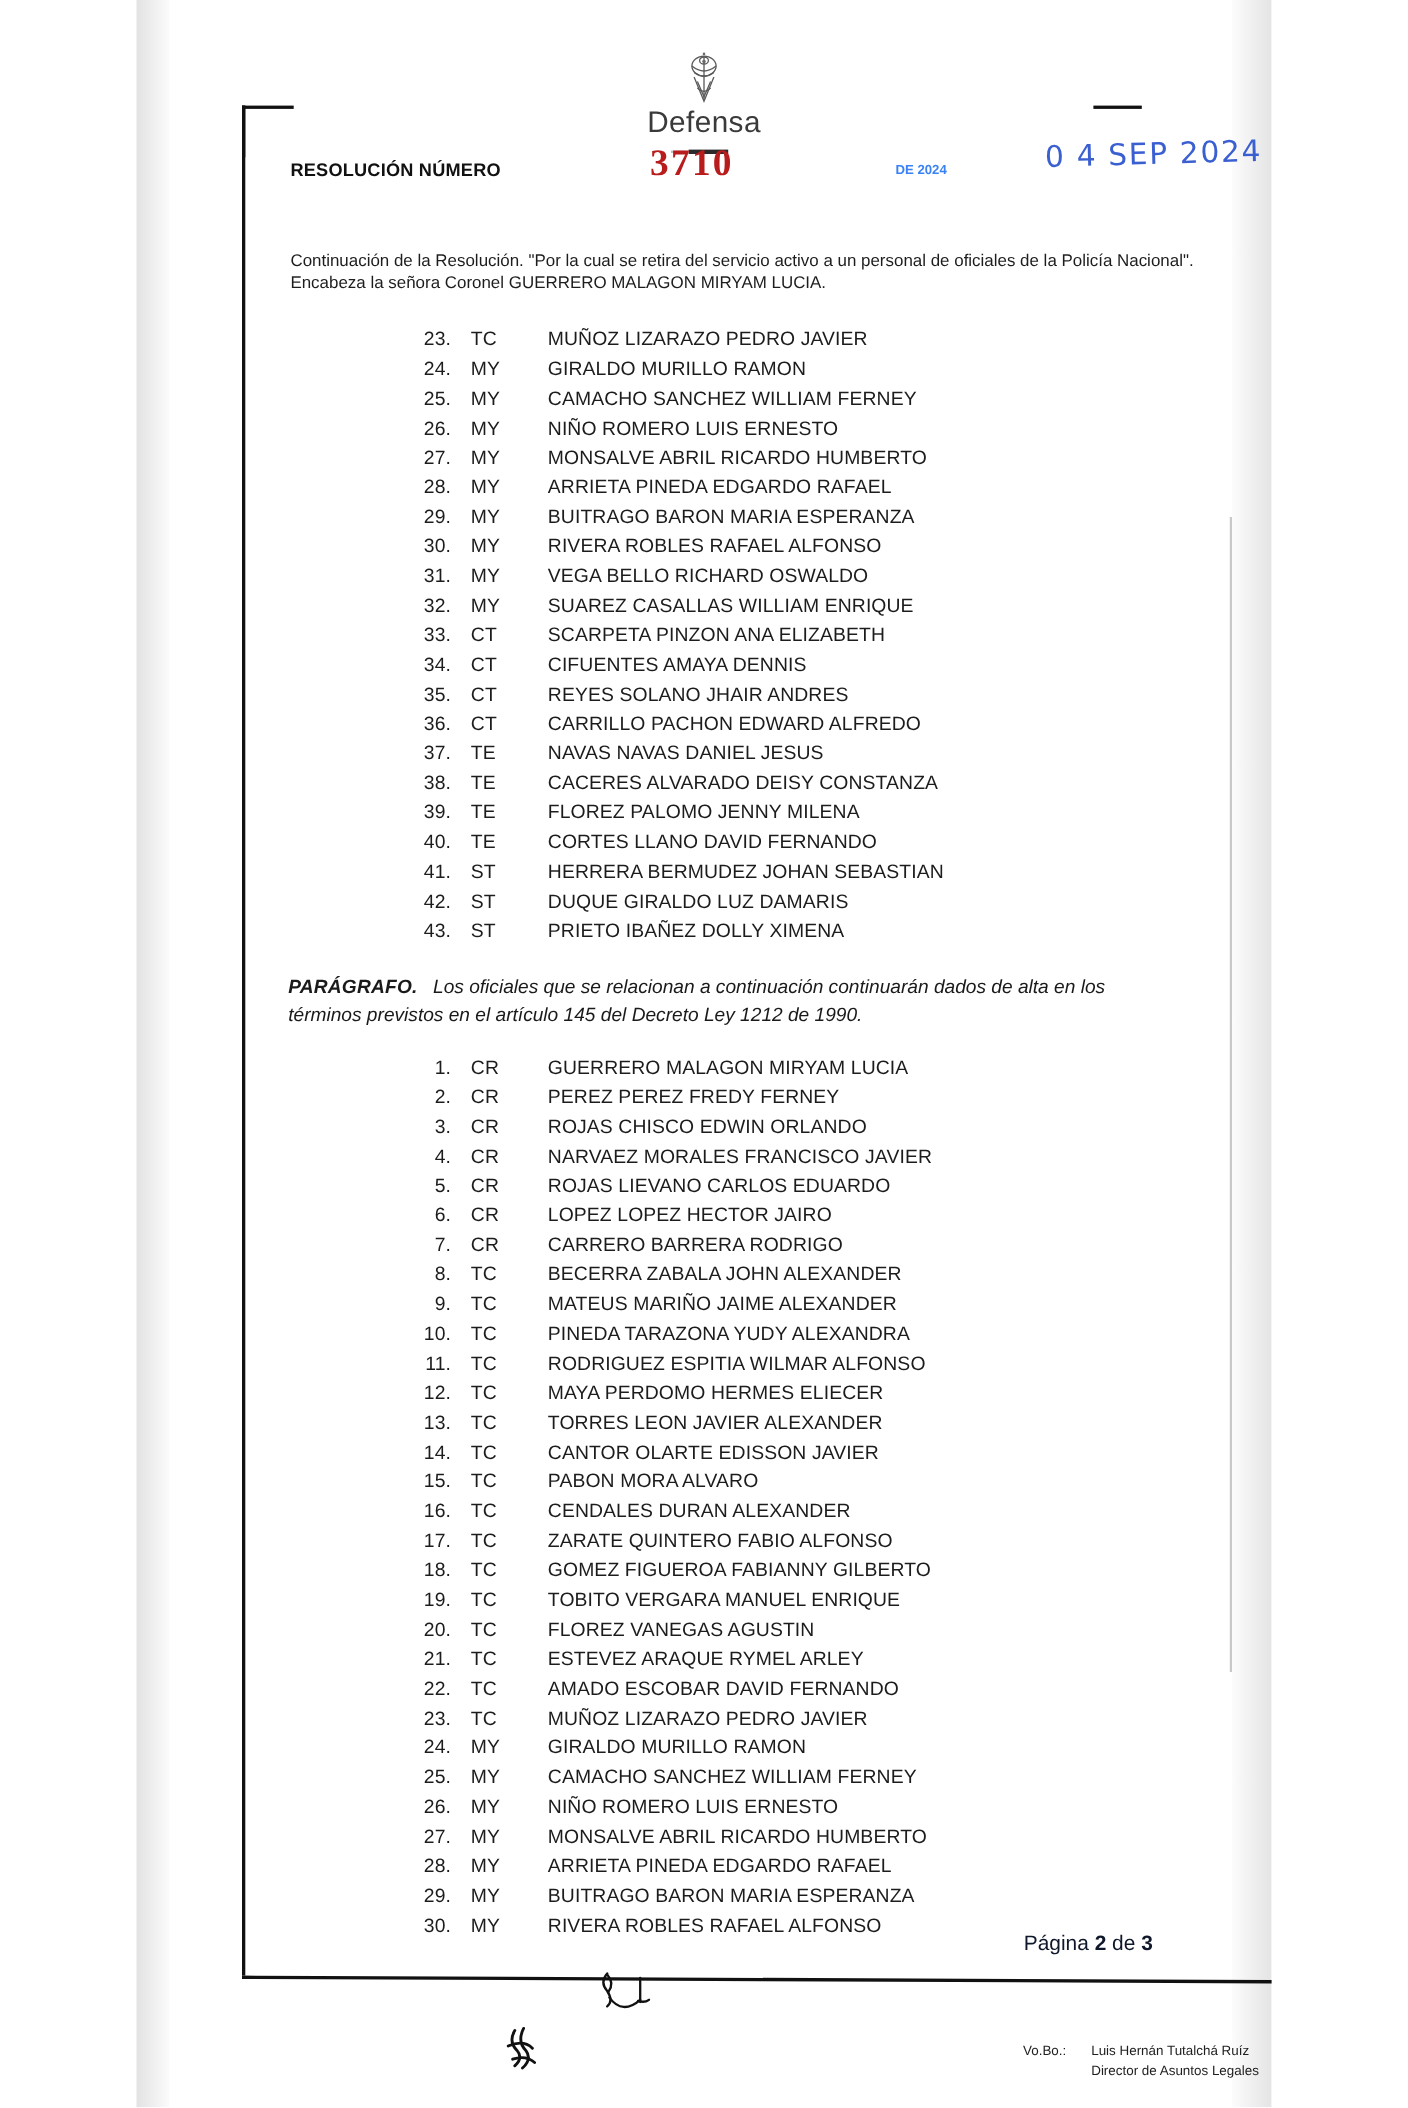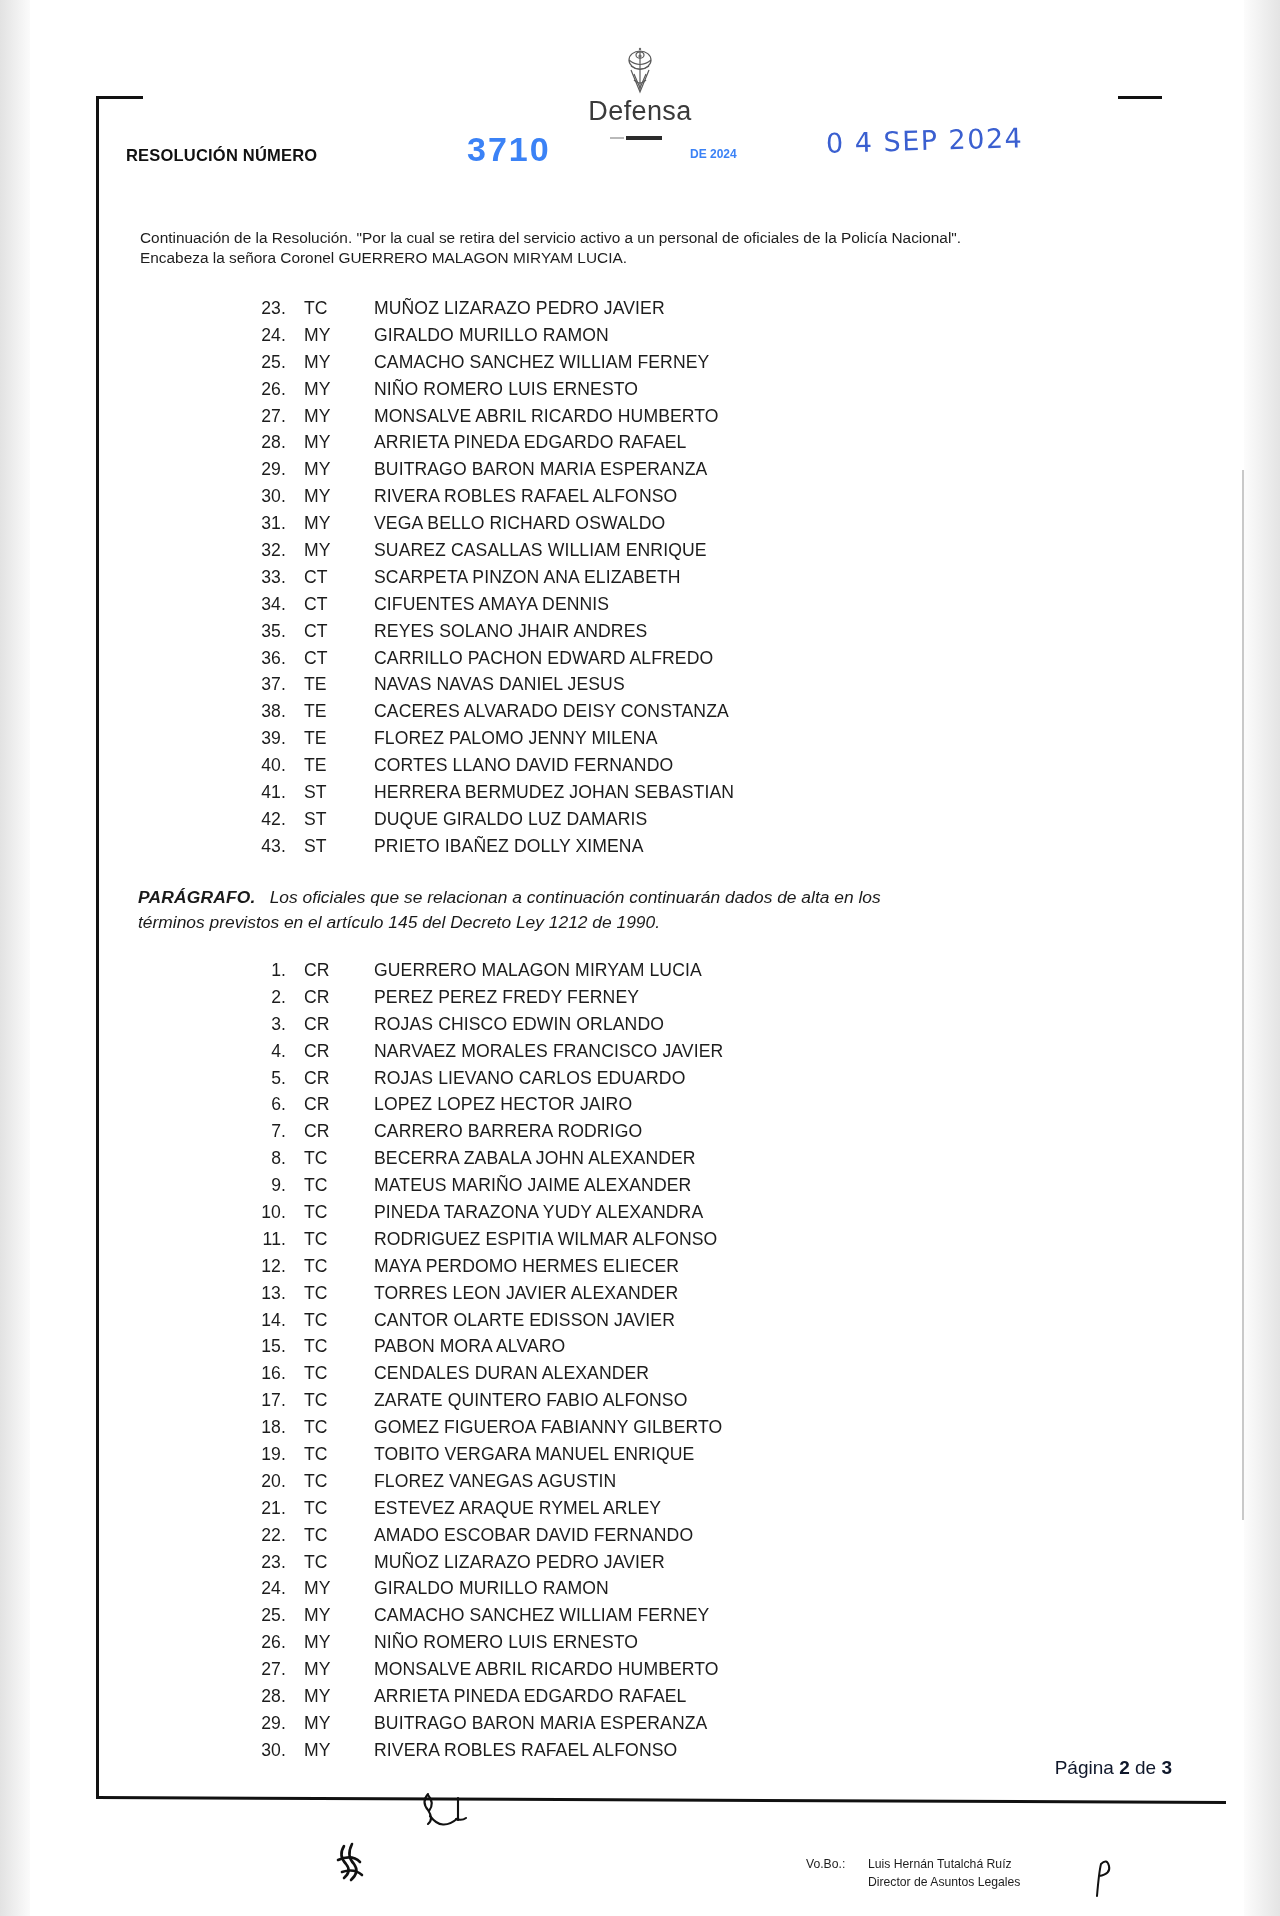--- a/index.html
+++ b/index.html
@@ -17,7 +17,7 @@
   
   .page {
     position: relative;
-    width: 1280px;
+    width: 1032px;
     height: 1916px;
     margin: 0 auto;
     background: #fdfdfd;

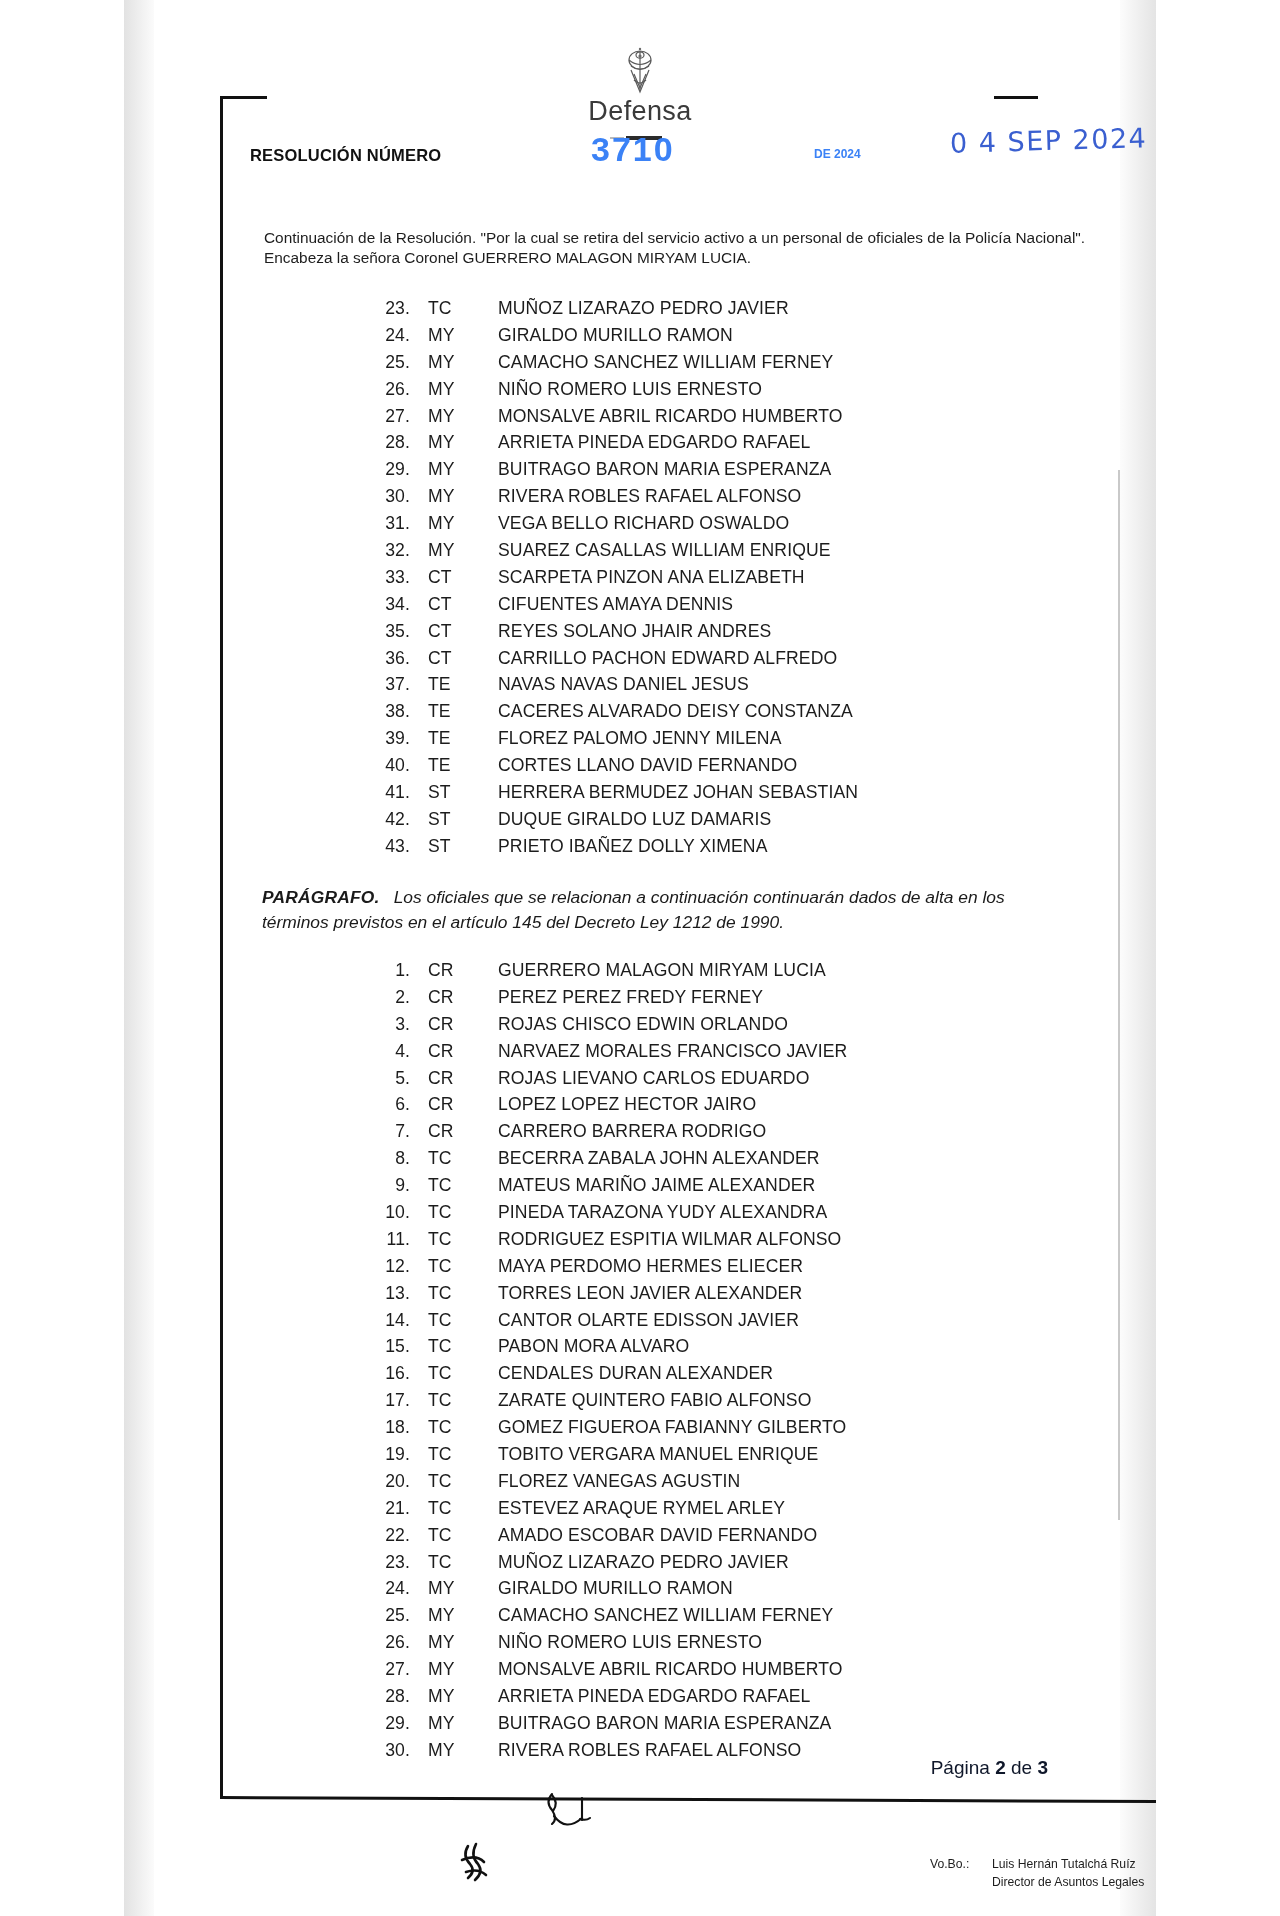--- a/index.html
+++ b/index.html
@@ -125,7 +125,7 @@
   
   .res-label {
     position: absolute;
-    left: 126px;
+    left: 140px;
     top: 146px;
     font-size: 16.5px;
     font-weight: bold;

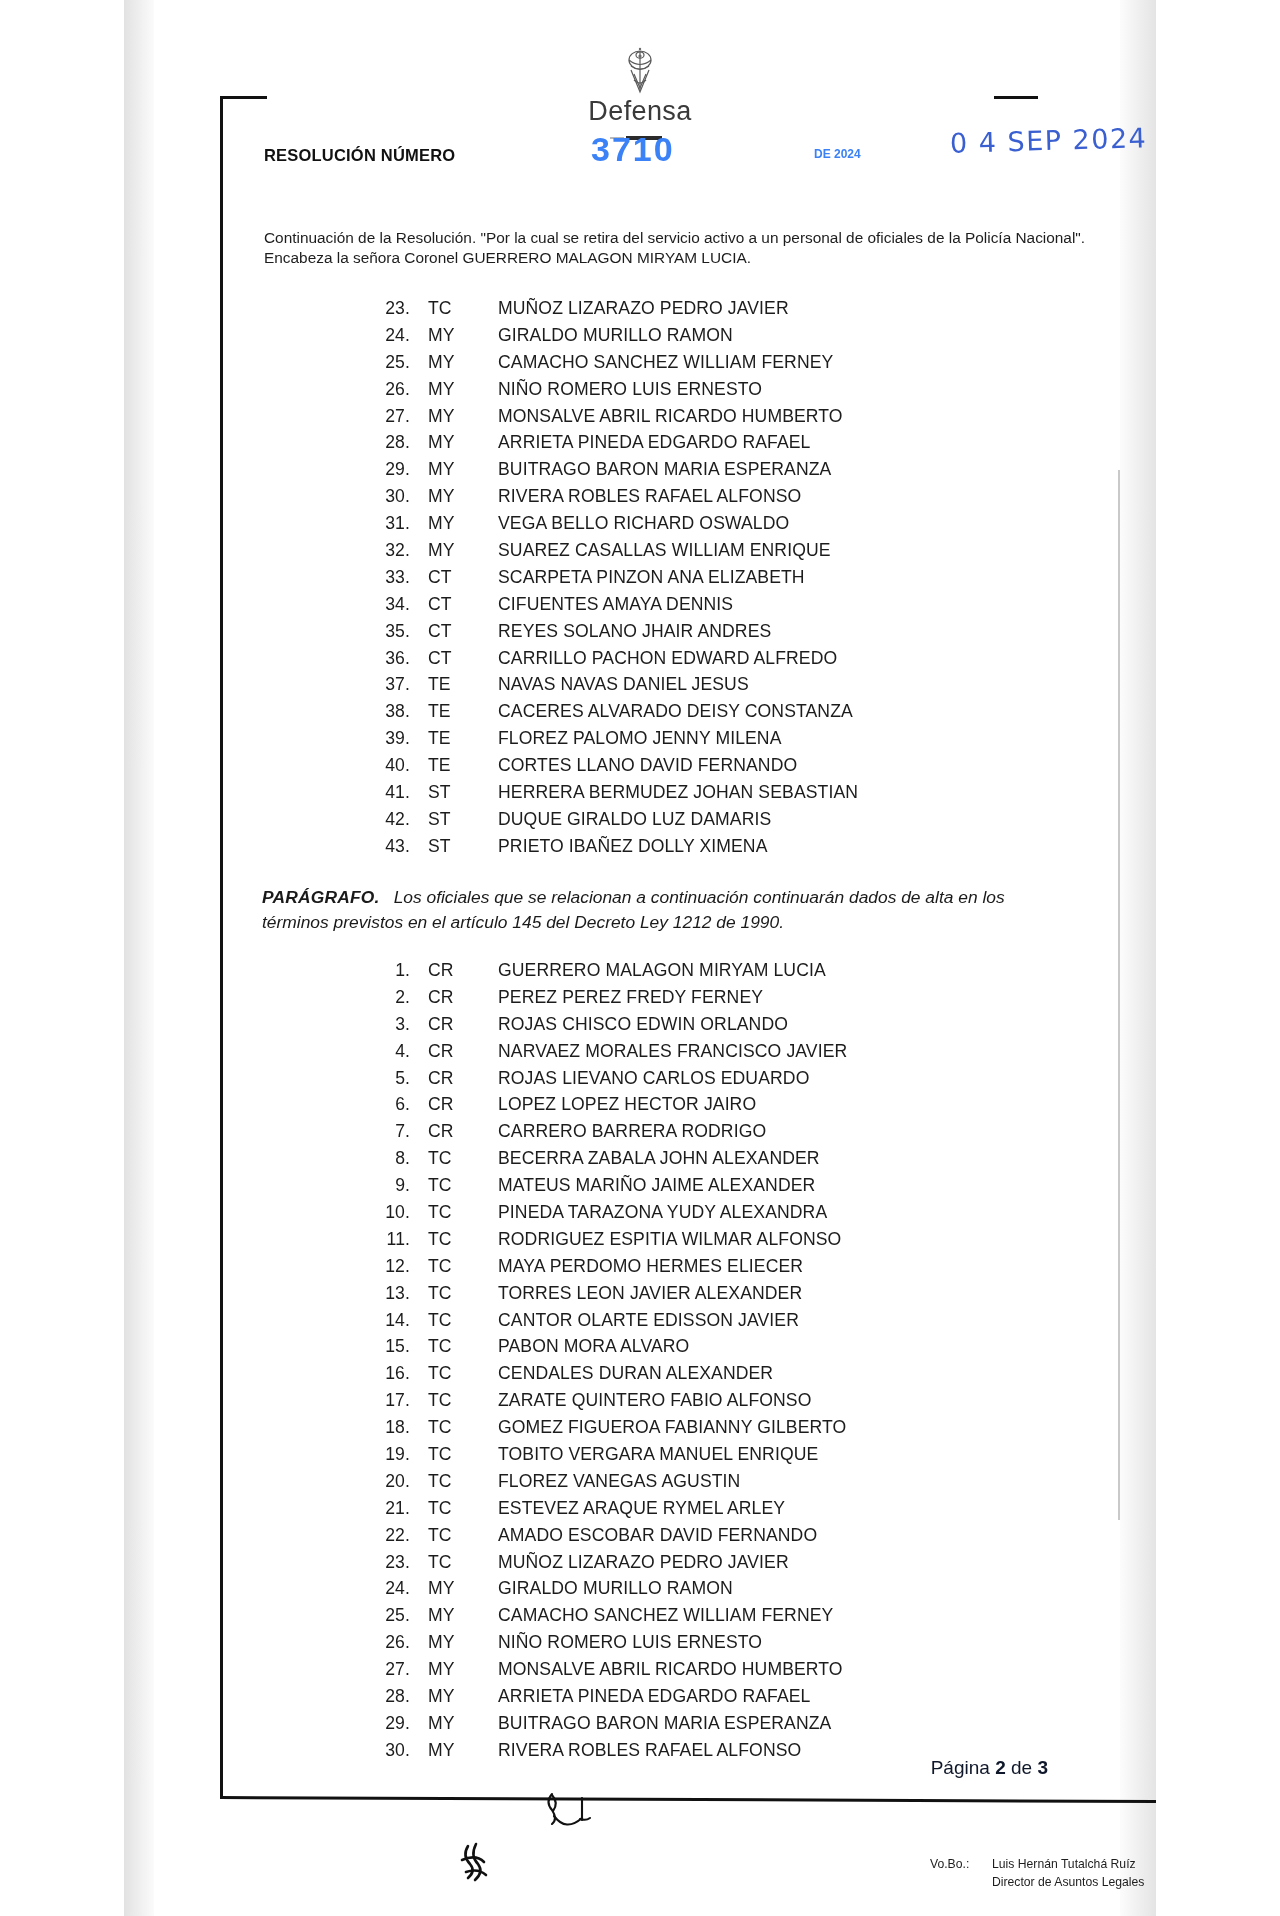--- a/index.html
+++ b/index.html
@@ -136,10 +136,10 @@
     position: absolute;
     left: 467px;
     top: 130px;
-    font-family: Liberation Sans, sans-serif;
+    font-family: Liberation Serif, serif;
     font-size: 34px;
     font-weight: bold;
-    color: #3b82f6;
+    color: #b91c1c;
     letter-spacing: 2px;
   }
   .res-year {

